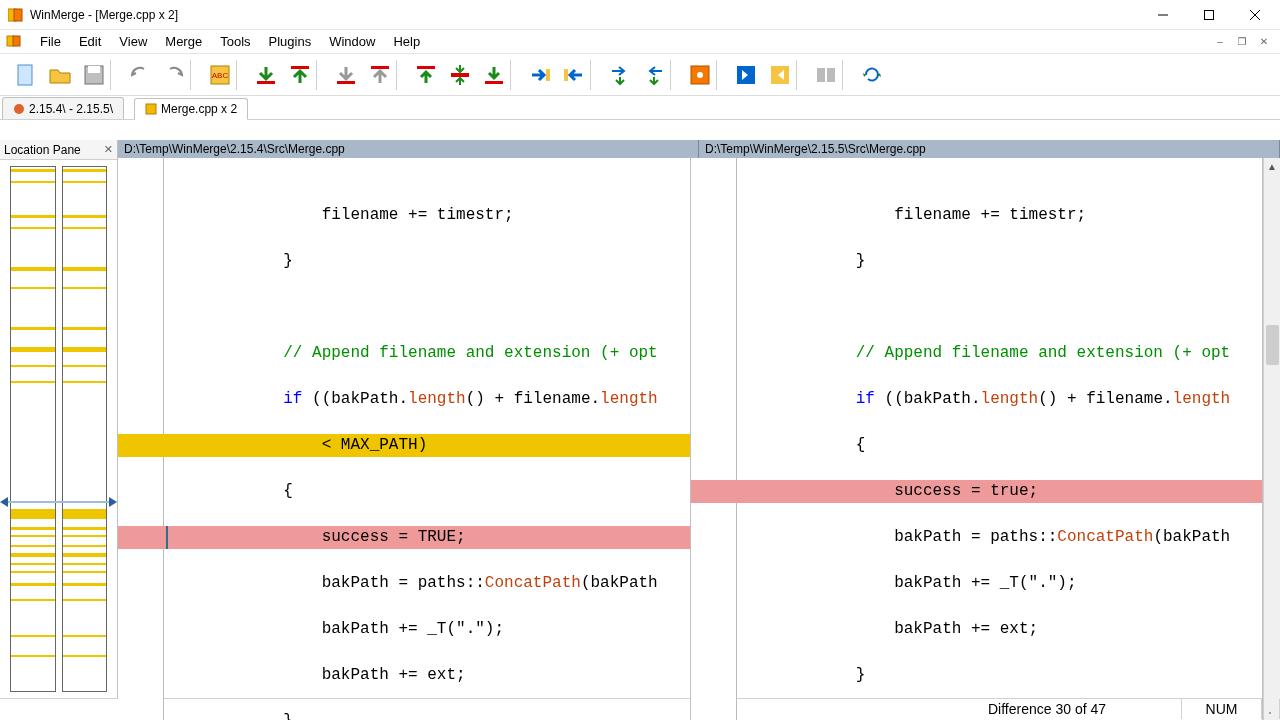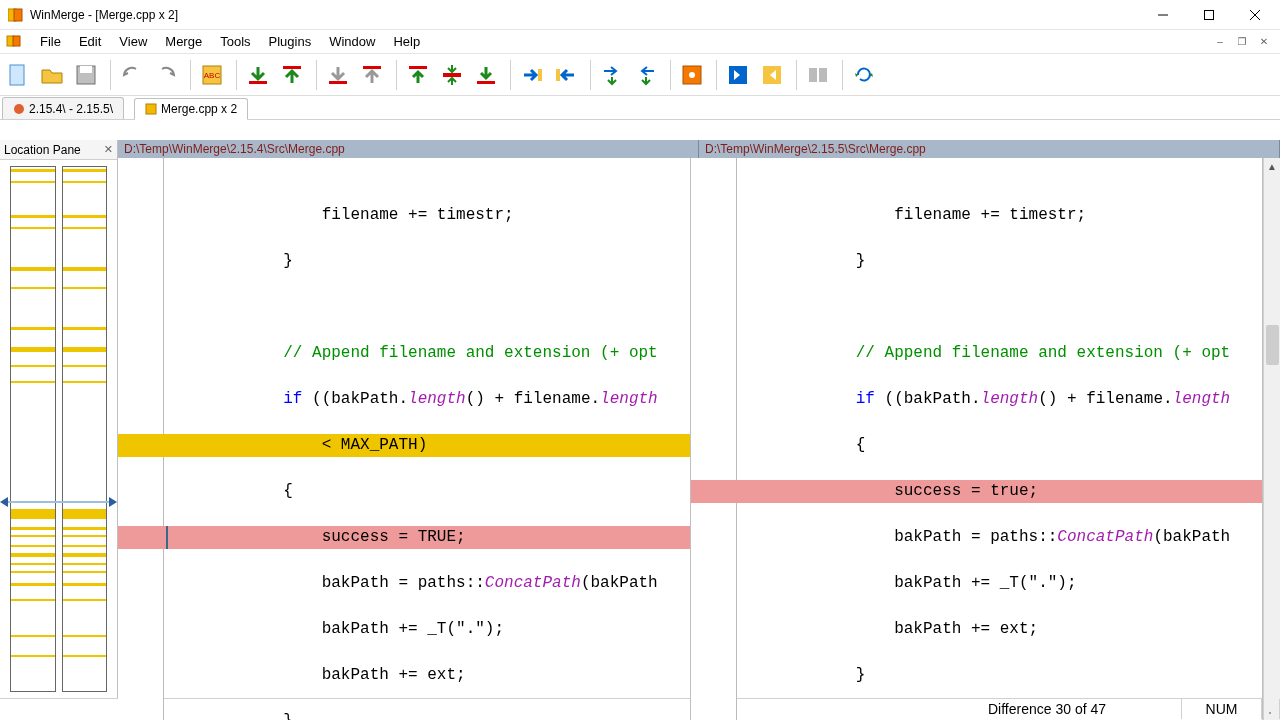--- a/index.html
+++ b/index.html
@@ -14,7 +14,7 @@
 .menubar .mdi { margin-left:auto; display:flex; gap:2px; padding-right:2px; }
 .menubar .mdi div { width:20px; height:18px; display:flex; align-items:center; justify-content:center; color:#666; font-size:10px; }
 .toolbar { height:42px; display:flex; align-items:center; padding:2px 6px; gap:2px; border-bottom:1px solid #dcdcdc; background:#fff; }
-.tbtn { width:32px; height:34px; display:flex; align-items:center; justify-content:flex-start; border-radius:2px; }
+.tbtn { width:32px; height:34px; display:flex; align-items:center; justify-content:flex-end; border-radius:2px; }
 .tsep { width:6px; height:30px; border-left:1px solid #d0d0d0; margin:0 2px; }
 .tabbar { height:24px; display:flex; align-items:flex-end; background:#fff; border-bottom:1px solid #d0d0d0; padding-left:2px; gap:8px; }
 .tab { height:22px; padding:0 10px; display:flex; align-items:center; gap:4px; border:1px solid #c0c0c0; border-bottom:none; background:#f4f4f4; font-size:12px; border-radius:3px 3px 0 0; margin-right:2px;}

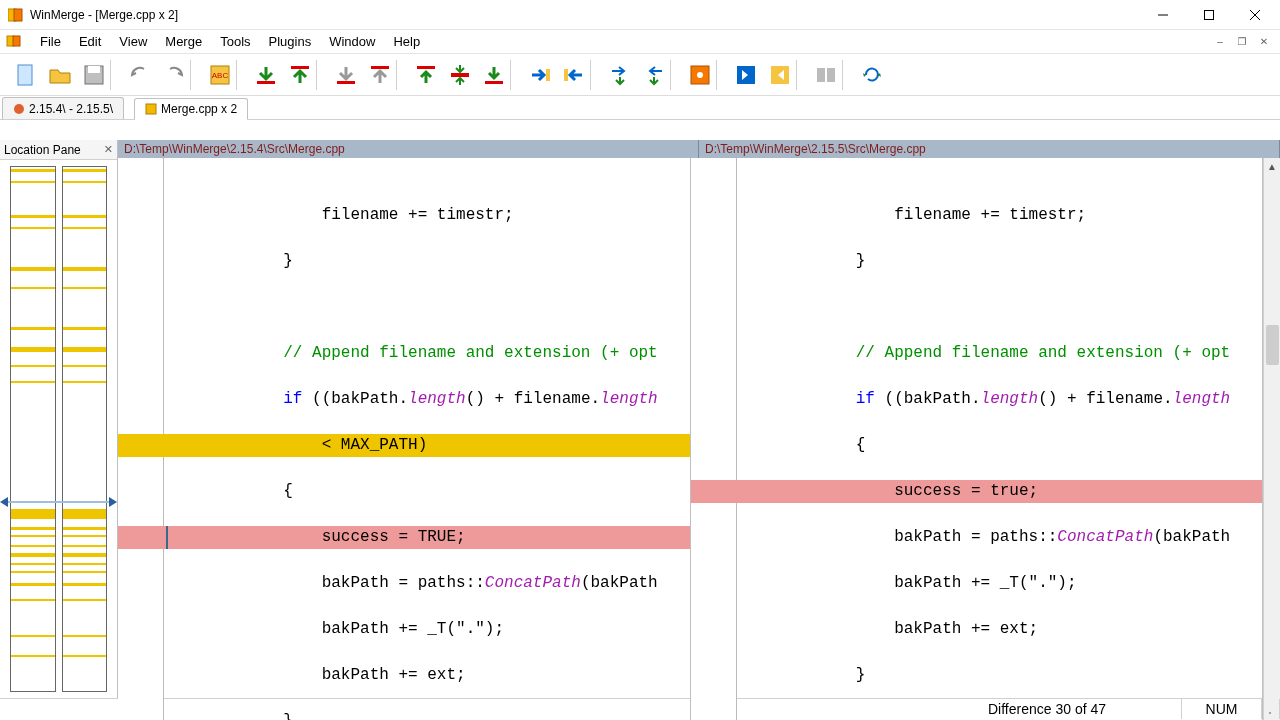--- a/index.html
+++ b/index.html
@@ -34,7 +34,7 @@
 .locpane .cursor .line{ flex:1; height:2px; background:#9bbfe3;}
 .editors { flex:1; display:flex; flex-direction:column; }
 .pathrow { height:20px; display:flex; }
-.pathcell { flex:1; background:#a8b8c8; color:#7f1d1d; font-size:12px; padding:2px 6px; border-right:1px solid #7a8a9a; display:flex; align-items:center; }
+.pathcell { flex:1; background:#a8b8c8; color:#000000; font-size:12px; padding:2px 6px; border-right:1px solid #7a8a9a; display:flex; align-items:center; }
 .codearea { flex:1; display:flex; }
 .pane { flex:1; display:flex; flex-direction:column; border-right:1px solid #bfbfbf; }
 .pane:last-child { border-right:none; }

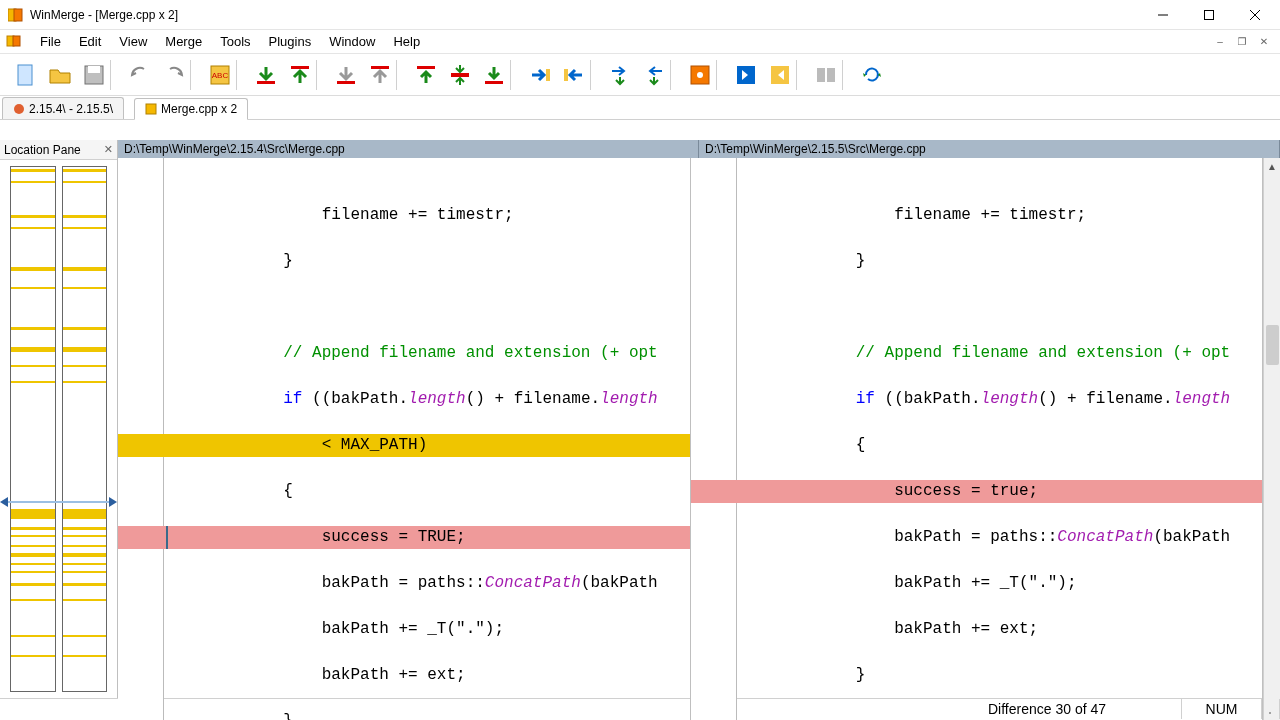--- a/index.html
+++ b/index.html
@@ -45,7 +45,7 @@
 .row.r { background:#ef9a9a; }
 .row .caret { position:absolute; left:48px; top:0; bottom:0; width:2px; background:#3a6a8a; }
 .kw { color:#0000ff; }
-.fn { color:#a21caf;font-style:italic; }
+.fn { color:#c2410c; }
 .cm { color:#009000; }
 .vscroll { width:17px; background:#f0f0f0; border-left:1px solid #d0d0d0; display:flex; flex-direction:column; align-items:center;}
 .vscroll .arrow{height:17px;width:17px;display:flex;align-items:center;justify-content:center;color:#555;font-size:10px;}

